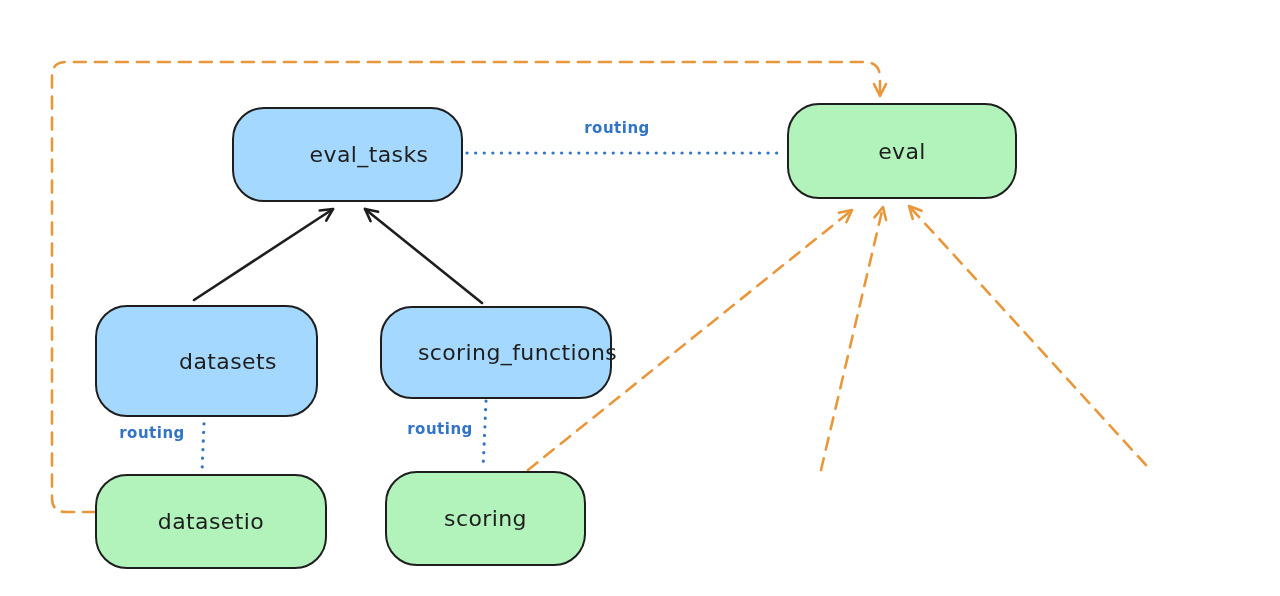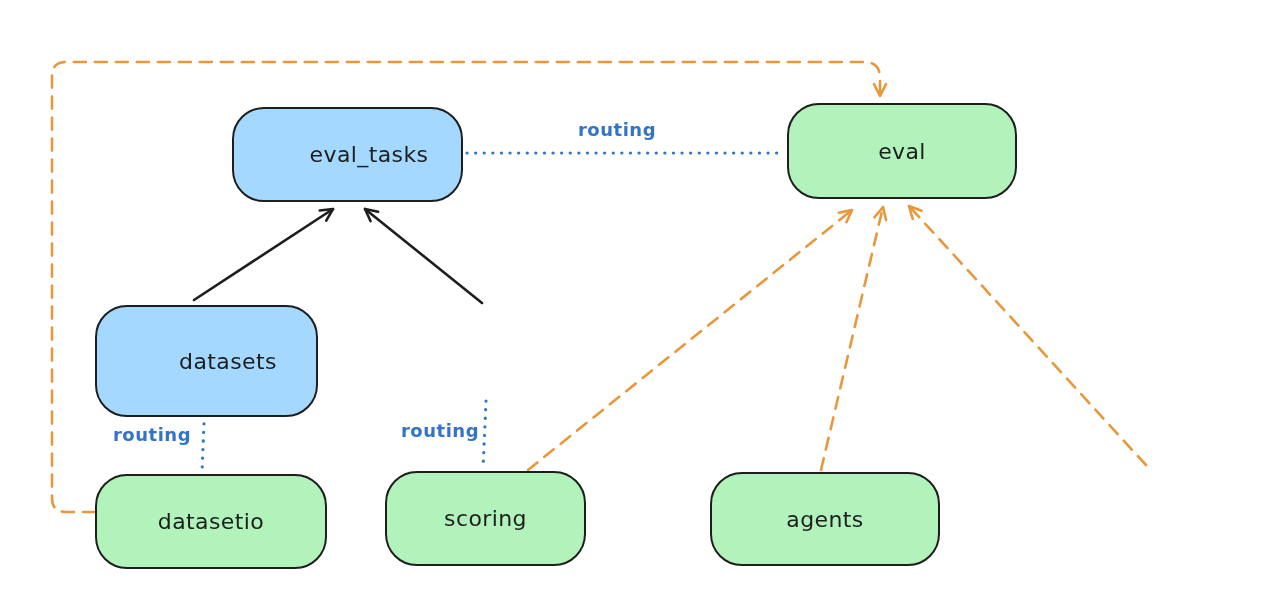--- a/index.html
+++ b/index.html
@@ -45,7 +45,7 @@
   .n-inference{left:1025px;top:467px;width:232px;height:94px;}
   .edge-label{
     position:absolute;width:92px;text-align:center;
-    color:var(--routing-blue);font-size:18px;font-weight:bold;letter-spacing:.5px;
+    color:var(--routing-blue);font-size:15px;font-weight:bold;letter-spacing:.5px;
   }
   .l-top{left:571px;top:119px;}
   .l-left{left:106px;top:424px;}

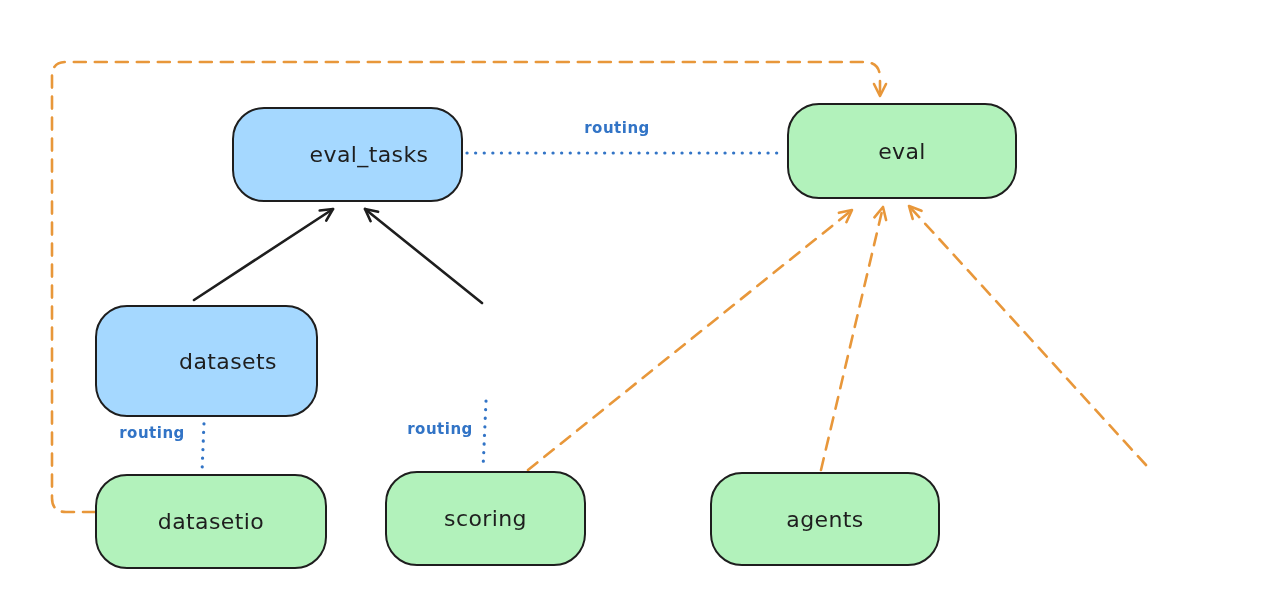--- a/index.html
+++ b/index.html
@@ -88,6 +88,9 @@
   <div class="node blue n-datasets">
     <span>datasets</span>
   </div>
+  <div class="node blue n-scoring-functions">
+    <span>scoring_functions</span>
+  </div>
   <div class="node green n-datasetio">
     <span>datasetio</span>
   </div>

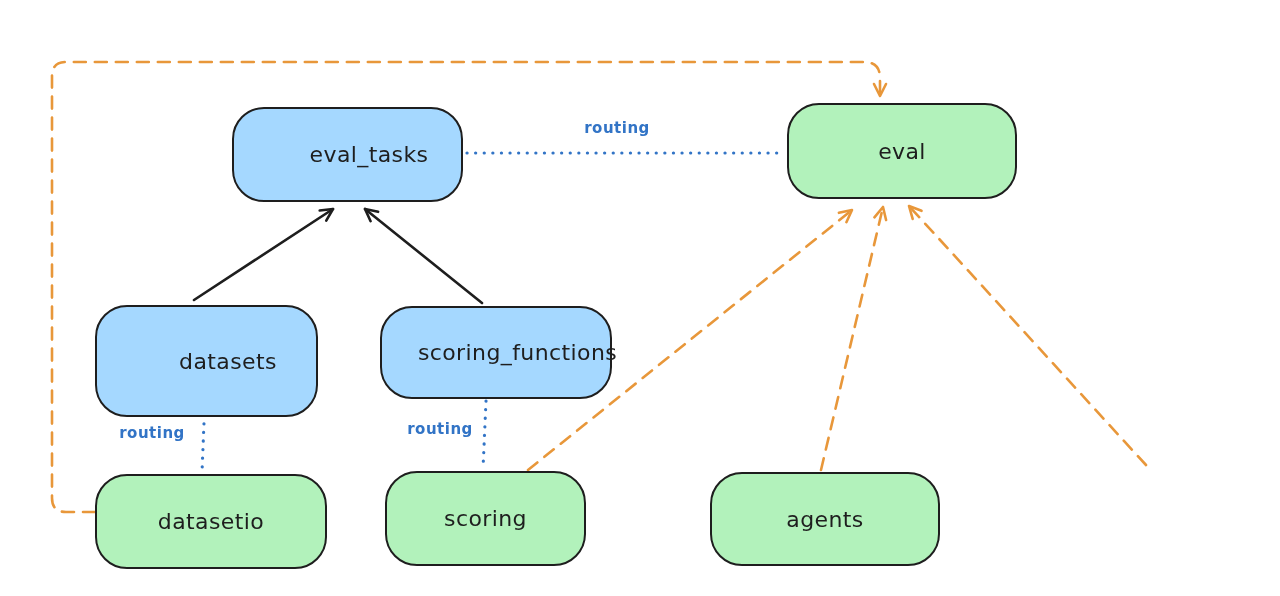--- a/index.html
+++ b/index.html
@@ -97,9 +97,6 @@
   <div class="node green n-scoring">
     <span>scoring</span>
   </div>
-  <div class="node green n-agents">
-    <span>agents</span>
-  </div>
 
   <div class="edge-label l-top">routing</div>
   <div class="edge-label l-left">routing</div>

